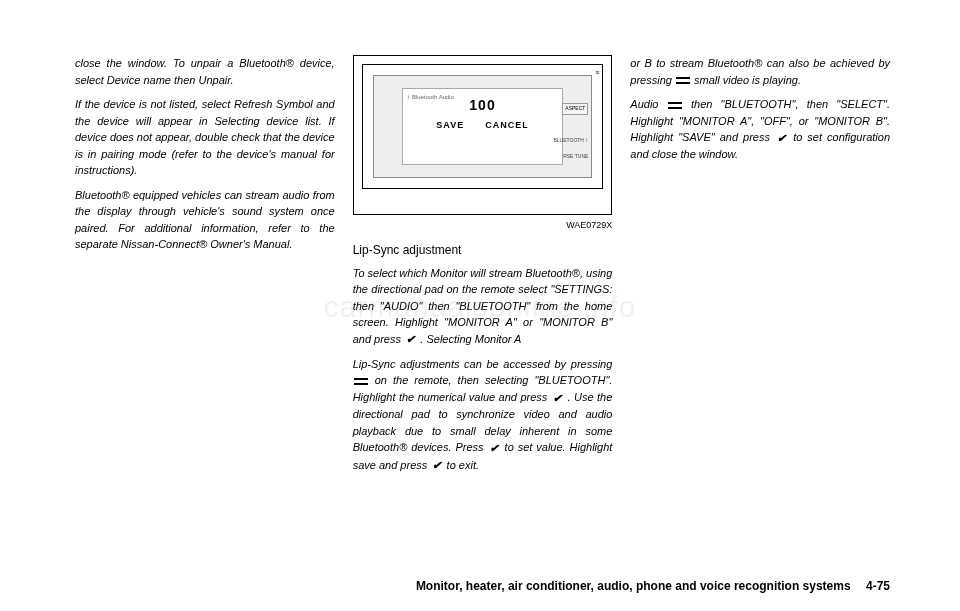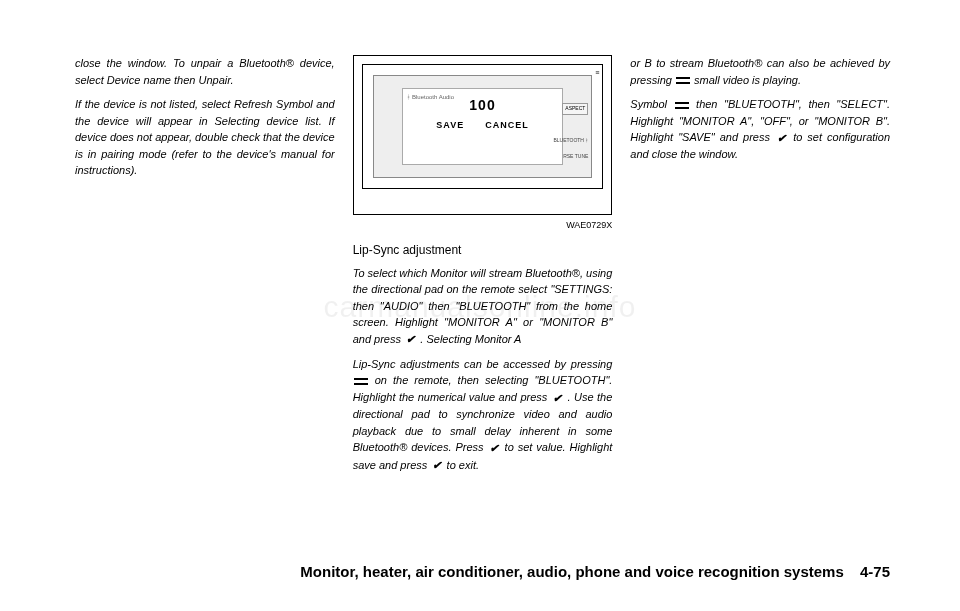--- a/index.html
+++ b/index.html
@@ -227,7 +227,7 @@
       <span> small video is playing.</span>
     </p>
     <p>
-      <span>Symbol </span>
+      <span>Audio </span>
       <span class="icon-lines"></span>
       <span> then "BLUETOOTH", then "SELECT". Highlight "MONITOR A", "OFF", or "MONITOR B". Highlight "SAVE" and press </span>
       <span class="icon-check">✔</span>

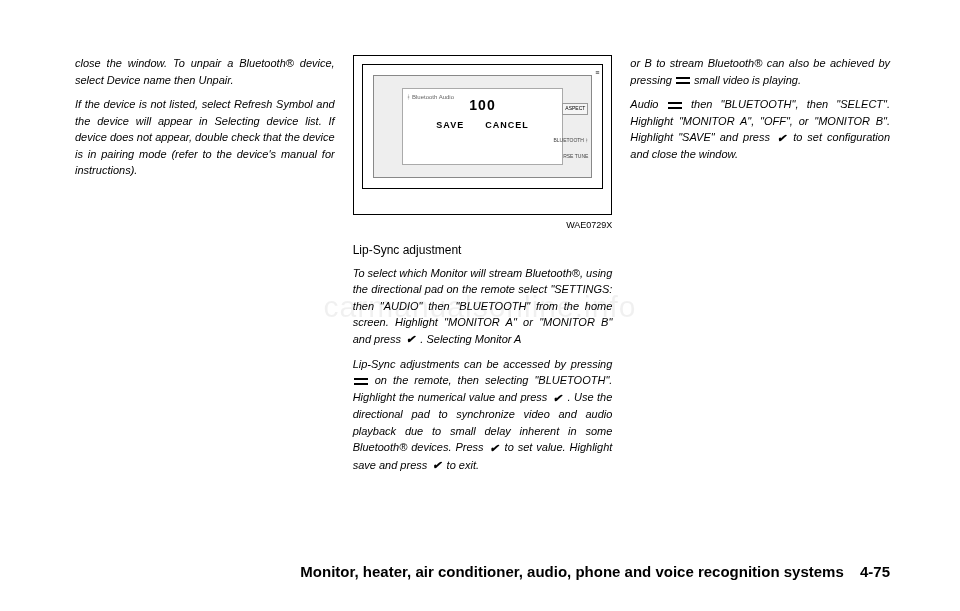--- a/index.html
+++ b/index.html
@@ -168,6 +168,7 @@
   <div class="col">
     <p>close the window. To unpair a Bluetooth® device, select Device name then Unpair.</p>
     <p>If the device is not listed, select Refresh Symbol and the device will appear in Selecting device list. If device does not appear, double check that the device is in pairing mode (refer to the device's manual for instructions).</p>
+    <p>Bluetooth® equipped vehicles can stream audio from the display through vehicle's sound system once paired. For additional information, refer to the separate Nissan-Connect® Owner's Manual.</p>
   </div>
 
   <div class="col">

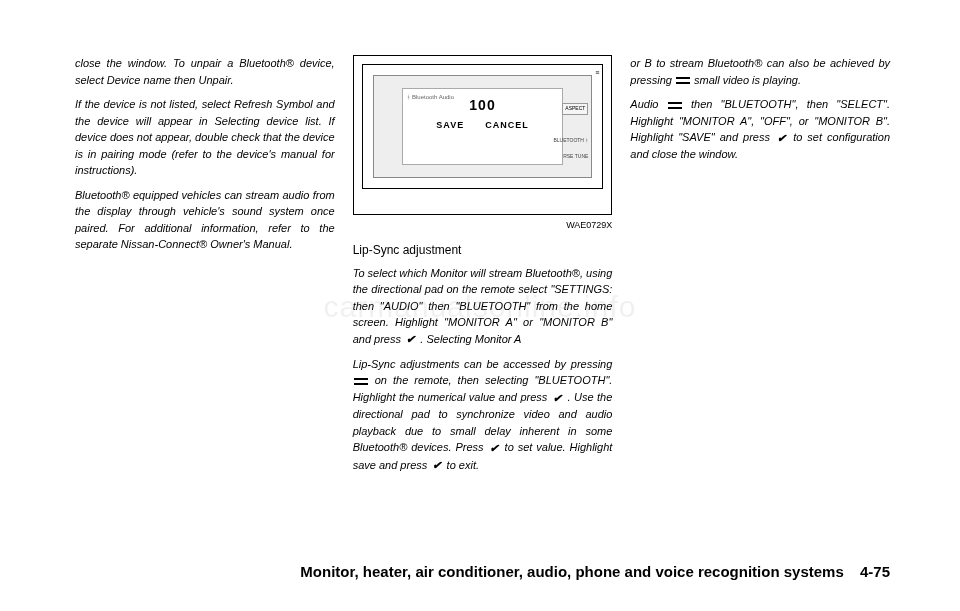--- a/index.html
+++ b/index.html
@@ -140,9 +140,9 @@
     }
     .footer {
       position: absolute;
-      bottom: 28px;
+      bottom: 16px;
       right: 70px;
-      font-size: 15px;
+      font-size: 12px;
     }
     .footer .section { font-weight: bold; }
     .footer .pagenum { font-weight: bold; margin-left: 12px; }

